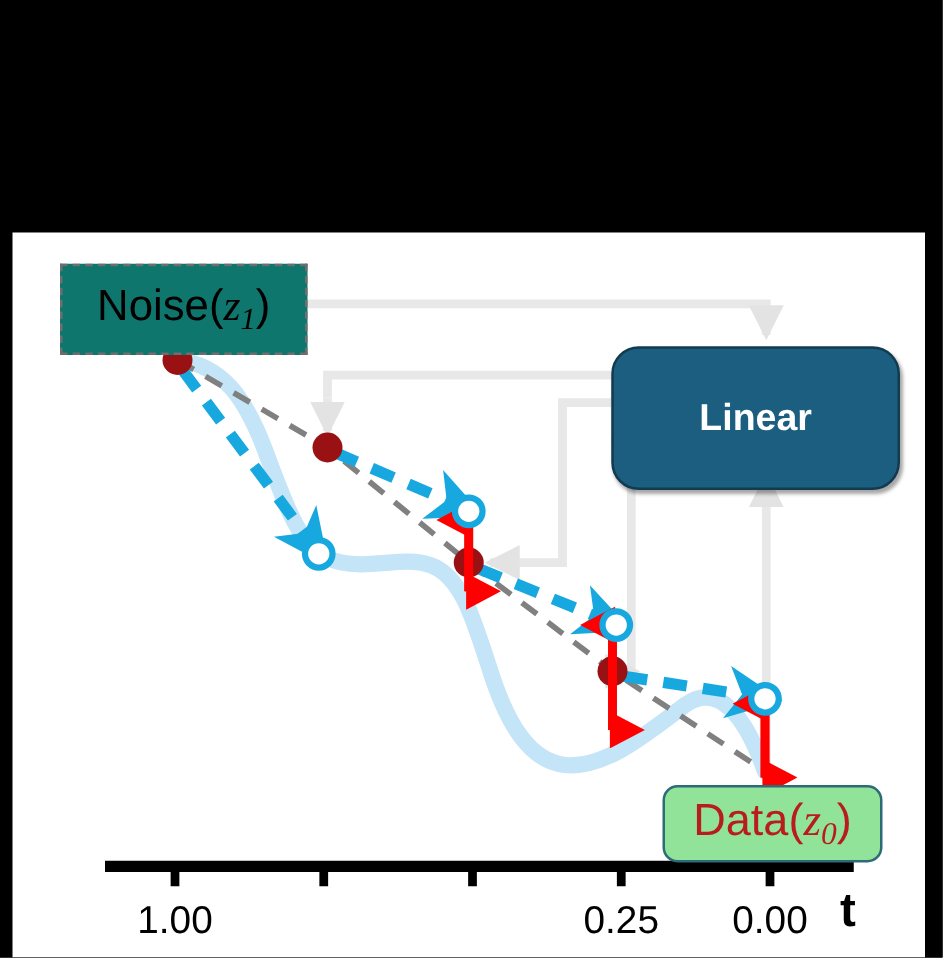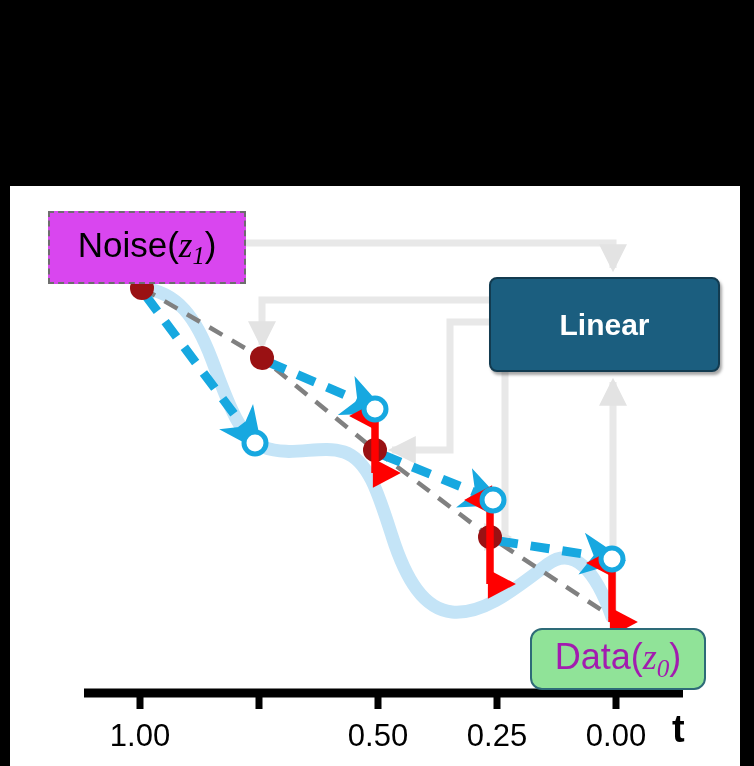--- a/index.html
+++ b/index.html
@@ -28,7 +28,7 @@
   }
   #noise-box{
     left:48px; top:211px; width:198px; height:73px;
-    background:#d946ef;
+    background:#0f766e;
     border:2px dashed #6E6E6E;
     color:#000;
     font-size:35px;

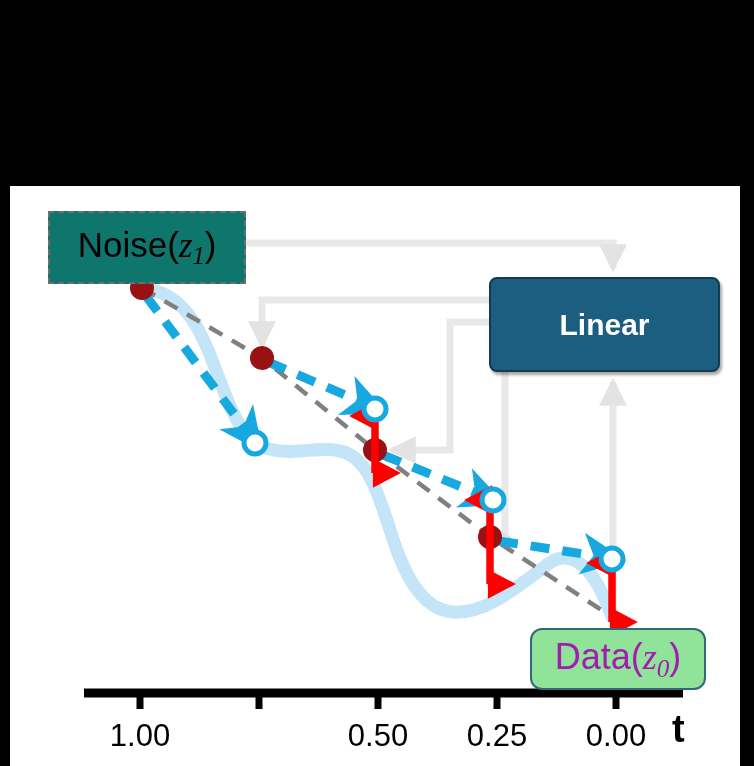--- a/index.html
+++ b/index.html
@@ -35,10 +35,10 @@
     font-family:"Liberation Sans", sans-serif;
   }
   #lerp-box{
-    left:489px; top:277px; width:231px; height:95px;
+    left:489px; top:277px; width:231px; height:115px;
     background:#1B5E7F;
     border:2px solid #123B50;
-    border-radius:8px;
+    border-radius:22px;
     color:#FFFFFF;
     font-weight:bold;
     font-size:30px;

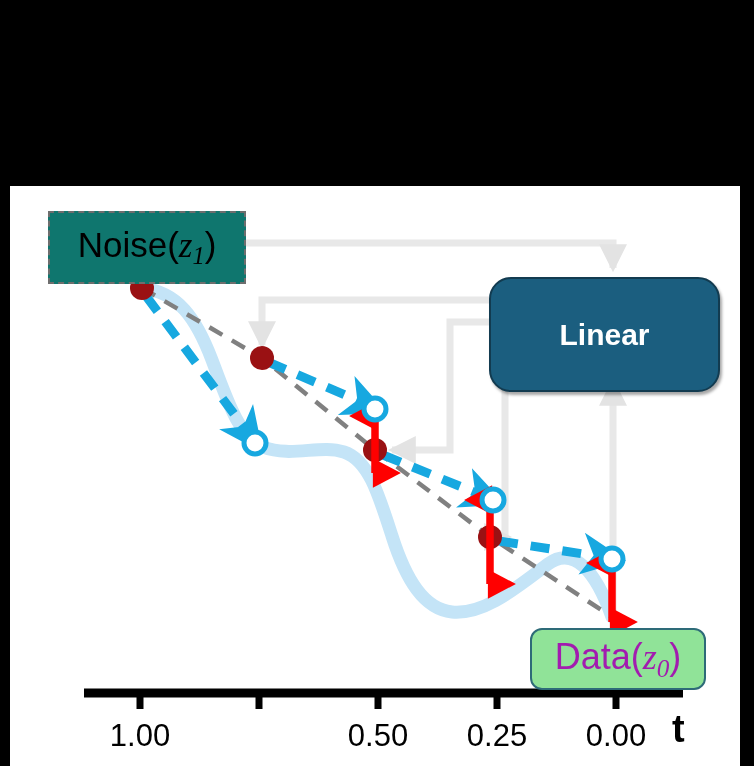--- a/index.html
+++ b/index.html
@@ -51,7 +51,7 @@
     background:#90E398;
     border:2px solid #2E6B78;
     border-radius:12px;
-    color:#a21caf;
+    color:#b91c1c;
     font-size:36px;
   }
   .sub{font-size:0.70em;vertical-align:-0.30em;}

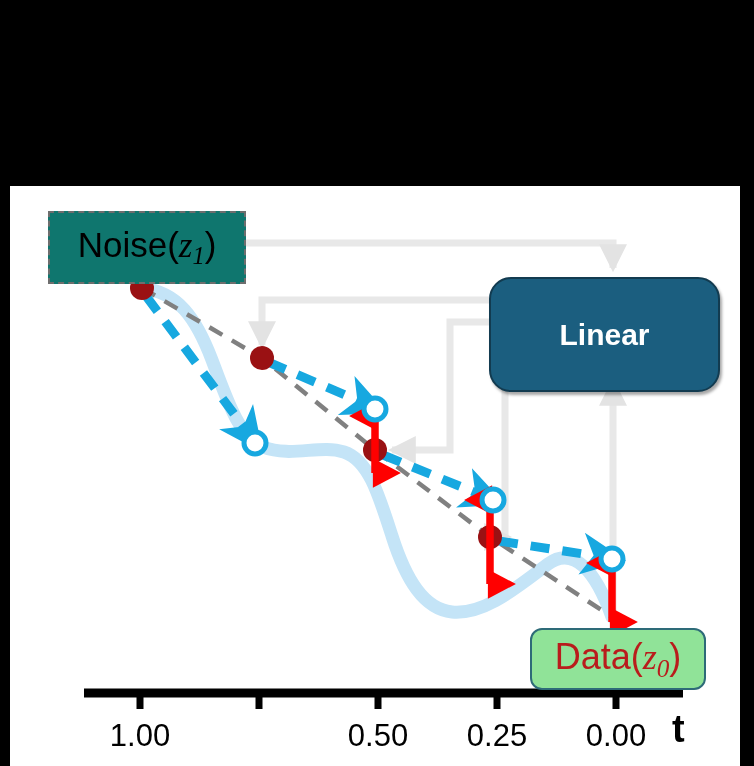--- a/index.html
+++ b/index.html
@@ -192,7 +192,6 @@
 
 
   <div class="tick-label" style="left:85px">1.00</div>
-  <div class="tick-label" style="left:323px">0.50</div>
   <div class="tick-label" style="left:442px">0.25</div>
   <div class="tick-label" style="left:561px">0.00</div>
 

